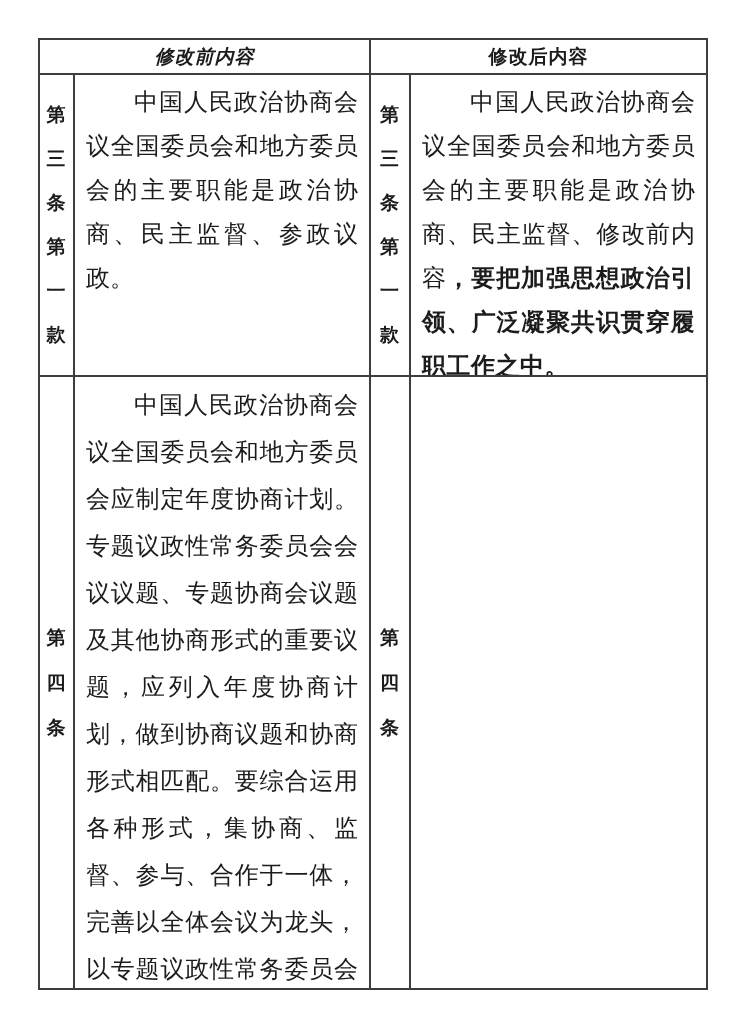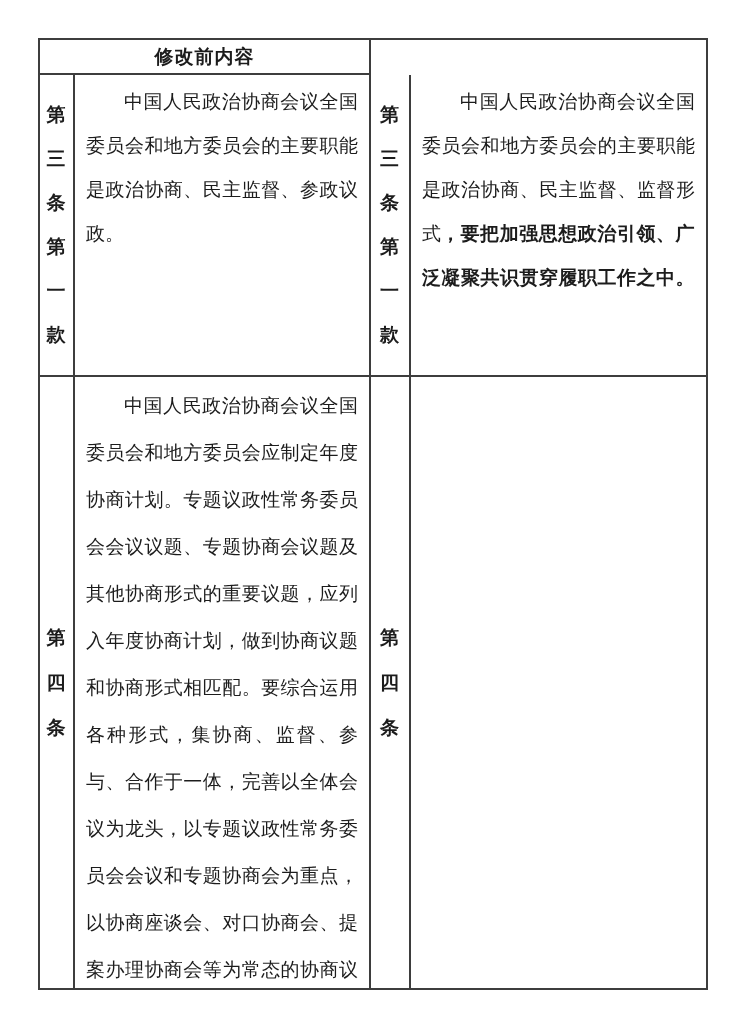--- a/index.html
+++ b/index.html
@@ -25,7 +25,7 @@
     font-family:"Liberation Sans","DejaVu Sans",sans-serif;
     font-weight:700;font-size:19px;letter-spacing:1px;
   }
-  .h-before{grid-column:1 / span 2;}
+  .h-before{grid-column:1 / span 2;font-style:italic;}
   .h-after{grid-column:3 / span 2;}
   .label-cell{
     display:flex;align-items:center;justify-content:center;

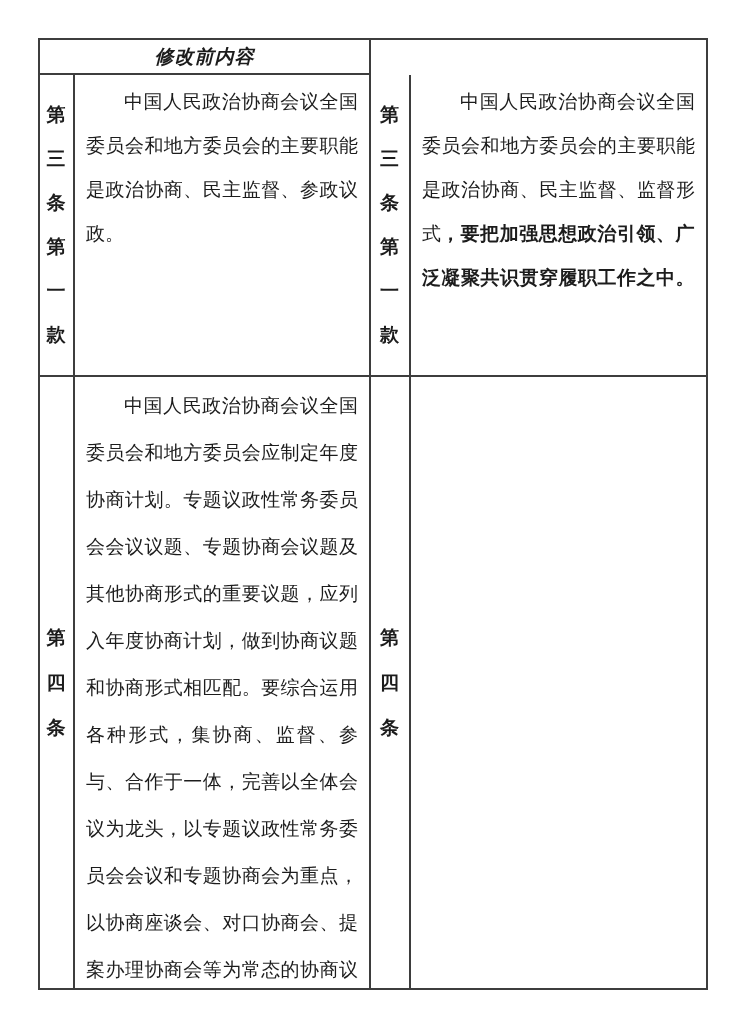--- a/index.html
+++ b/index.html
@@ -61,6 +61,7 @@
 <div class="doc-table">
 
   <div class="cell header-cell h-before b-r b-b">修改前内容</div>
+  <div class="cell header-cell h-after b-b">修改后内容</div>
 
   <div class="cell label-cell b-r b-b" style="grid-row:2;grid-column:1;">
     <span class="vtext">第三条第一款</span>

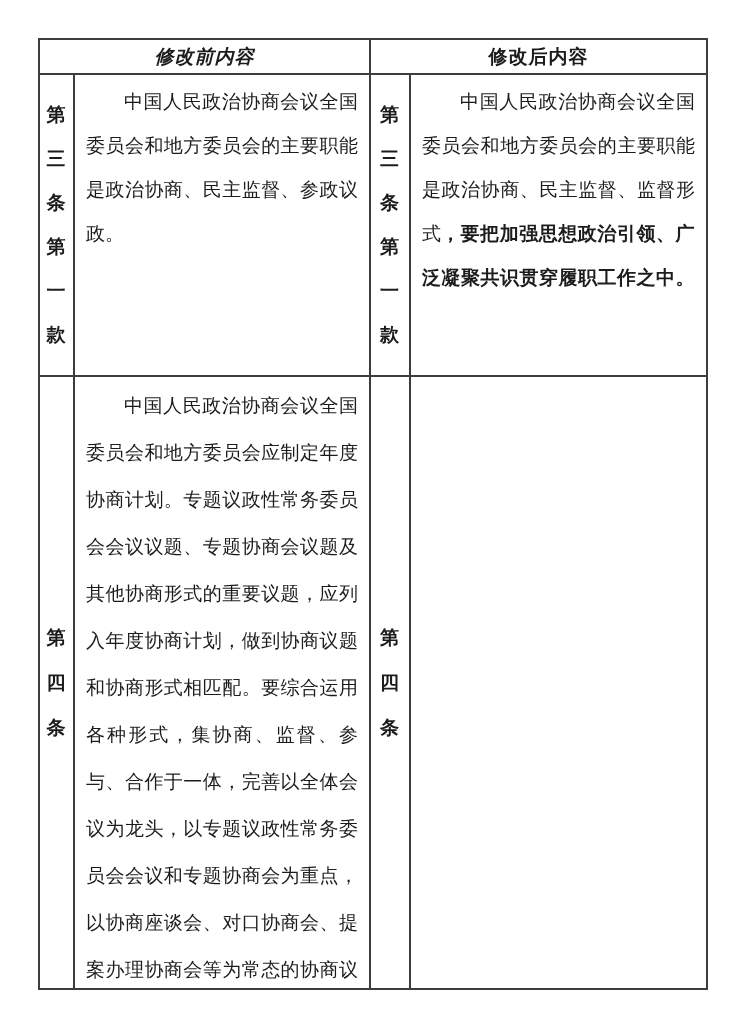--- a/index.html
+++ b/index.html
@@ -39,7 +39,7 @@
   .label-cell.row2 .vtext{line-height:45px;}
   .content-cell{
     padding:5px 11px 0 11px;
-    font-size:19px;
+    font-size:24px;
     text-align:justify;
     text-justify:inter-character;
   }

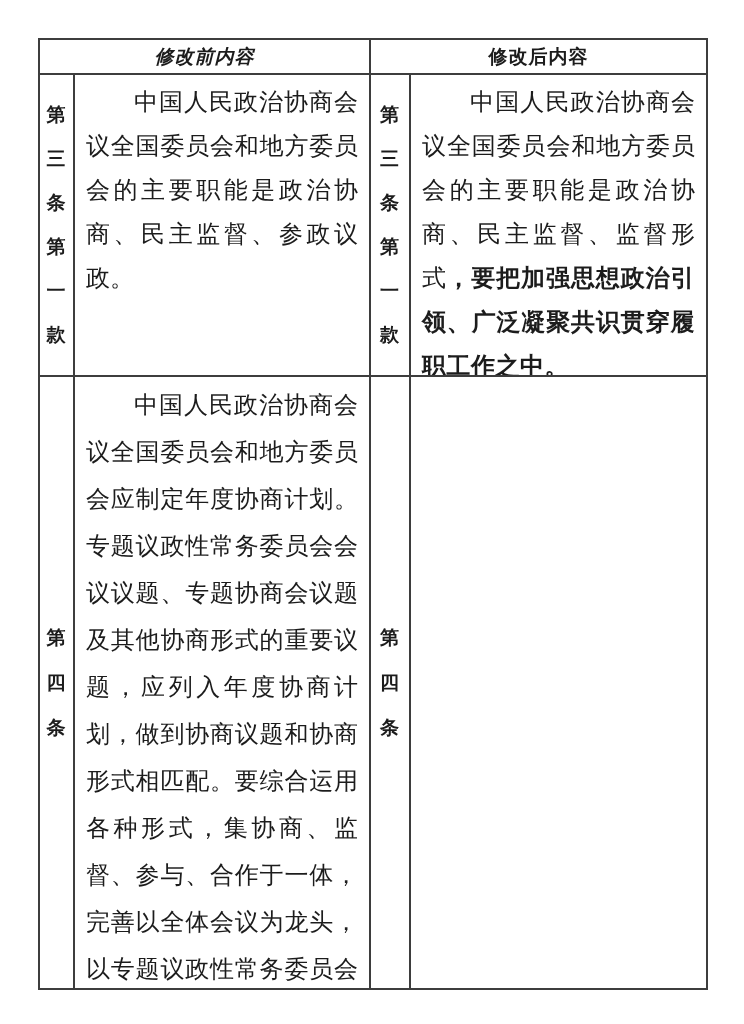--- a/index.html
+++ b/index.html
@@ -73,7 +73,7 @@
     <span class="vtext">第三条第一款</span>
   </div>
   <div class="cell content-cell lh-44 b-b" style="grid-row:2;grid-column:4;">
-    <p><span>中国人民政治协商会议全国委员会和地方委员会的主要职能是政治协商、民主监督、监督形式</span><span class="em">，要把加强思想政治引领、广泛凝聚共识贯穿履职工作之中。</span><span></span></p>
+    <p><span>中国人民政治协商会议全国委员会和地方委员会的主要职能是政治协商、民主监督、修改前内容</span><span class="em">，要把加强思想政治引领、广泛凝聚共识贯穿履职工作之中。</span><span></span></p>
   </div>
 
   <div class="cell label-cell row2 b-r" style="grid-row:3;grid-column:1;">

